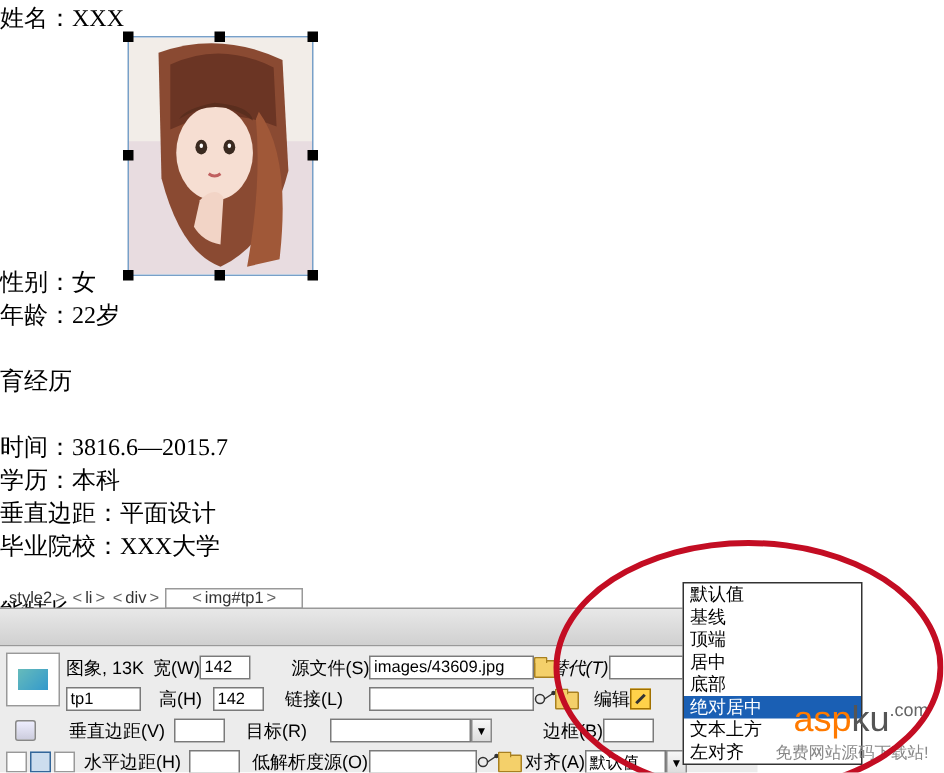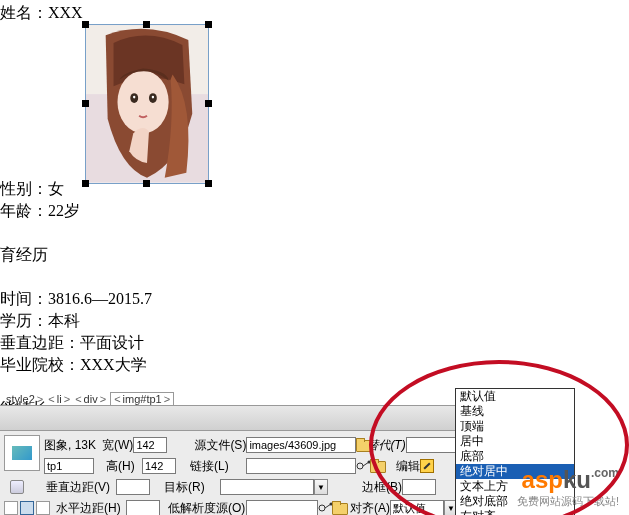--- a/index.html
+++ b/index.html
@@ -118,7 +118,7 @@
   <span class="tag-sep">.</span><span>style2</span><span class="tag-sep">&gt;</span>
   <span class="tag-sep">&lt;</span><span>li</span><span class="tag-sep">&gt;</span>
   <span class="tag-sep">&lt;</span><span>div</span><span class="tag-sep">&gt;</span>
-  <span style="background:#fff;border:1px solid #999;padding:0 2px;">
+  <span style="background:#fff;border:1px solid #999;padding:0 16px;">
     <span class="tag-sep">&lt;</span><span>img#tp1</span><span class="tag-sep">&gt;</span>
   </span>
 </div>

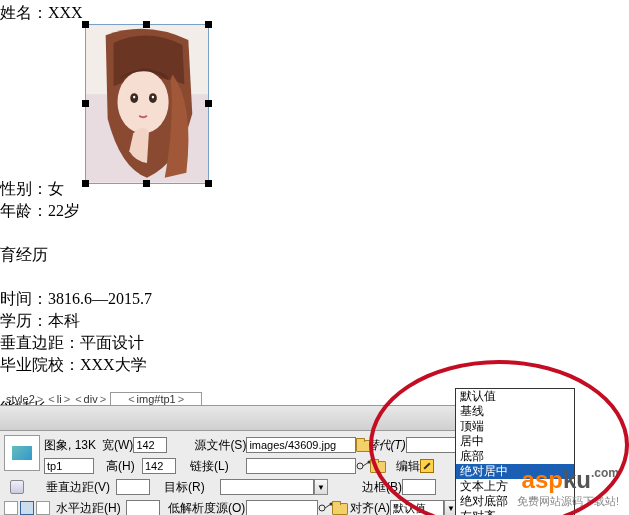--- a/index.html
+++ b/index.html
@@ -47,7 +47,7 @@
 .red-circle { position: absolute; right: 0; top: 360px; width: 260px; height: 170px; border: 4px solid #c30d23; border-radius: 50%; pointer-events: none; z-index: 20; }
 
 .watermark { position: absolute; right: 10px; bottom: 6px; font-family: Arial, sans-serif; z-index: 15; text-align: right; }
-.wm-main { font-size: 24px; font-weight: bold; }
+.wm-main { font-size: 24px; font-weight: normal; }
 .wm-a { color: #ff7a00; }
 .wm-b { color: #555; }
 .wm-c { font-size: 12px; color: #666; vertical-align: top; }

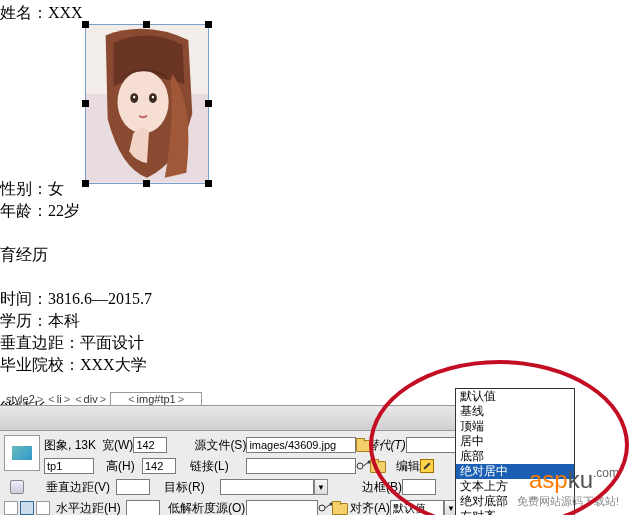--- a/index.html
+++ b/index.html
@@ -131,7 +131,6 @@
     <div class="opt">底部</div>
     <div class="opt sel">绝对居中</div>
     <div class="opt">文本上方</div>
-    <div class="opt">绝对底部</div>
     <div class="opt">左对齐</div>
   </div>
 

